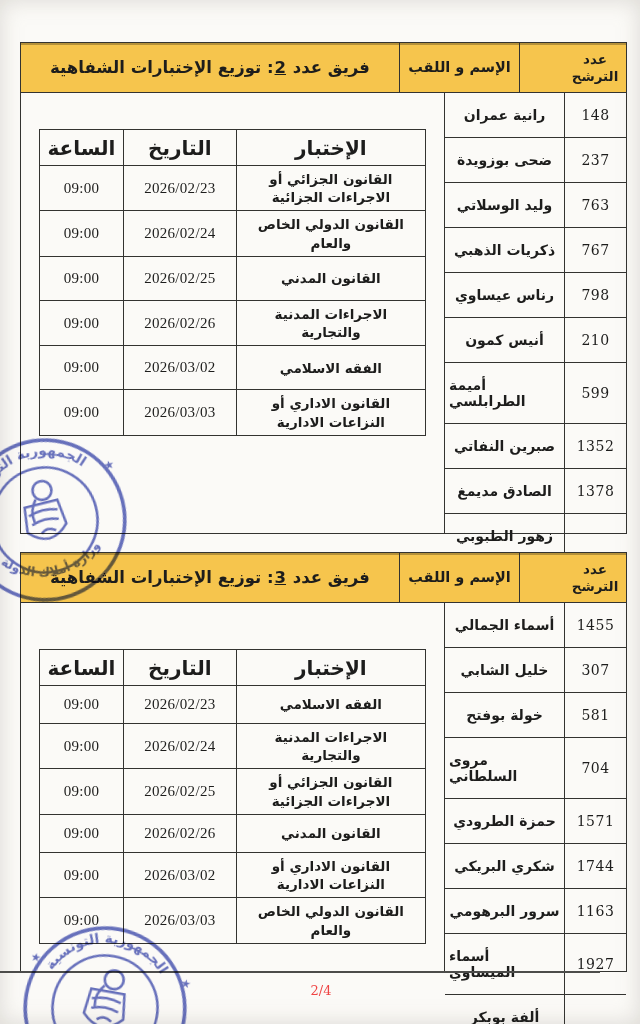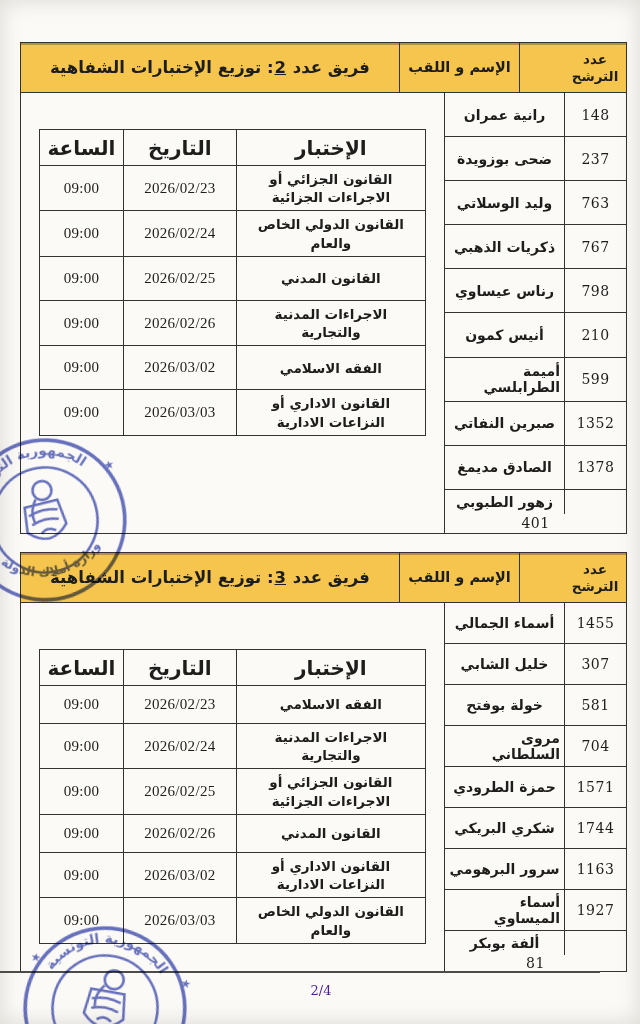--- a/index.html
+++ b/index.html
@@ -42,7 +42,7 @@
   }
   .name-row{flex:1;display:flex;border-bottom:1.3px solid var(--border);}
   .name-row:last-child{border-bottom:none;flex-direction:column;}
-  .name-cell{width:120px;display:flex;align-items:center;justify-content:center;border-right:1.3px solid var(--border);direction:rtl;font-size:14px;font-weight:700;padding:4px 4px;text-align:right;}
+  .name-cell{width:120px;display:flex;align-items:center;justify-content:center;border-right:1.3px solid var(--border);direction:rtl;font-size:14px;font-weight:700;padding:14px 4px;text-align:left;}
   .num-cell{flex:1;display:flex;align-items:center;justify-content:center;font-family:"DejaVu Serif",serif;font-size:14px;font-weight:400;letter-spacing:.5px;}
 
   

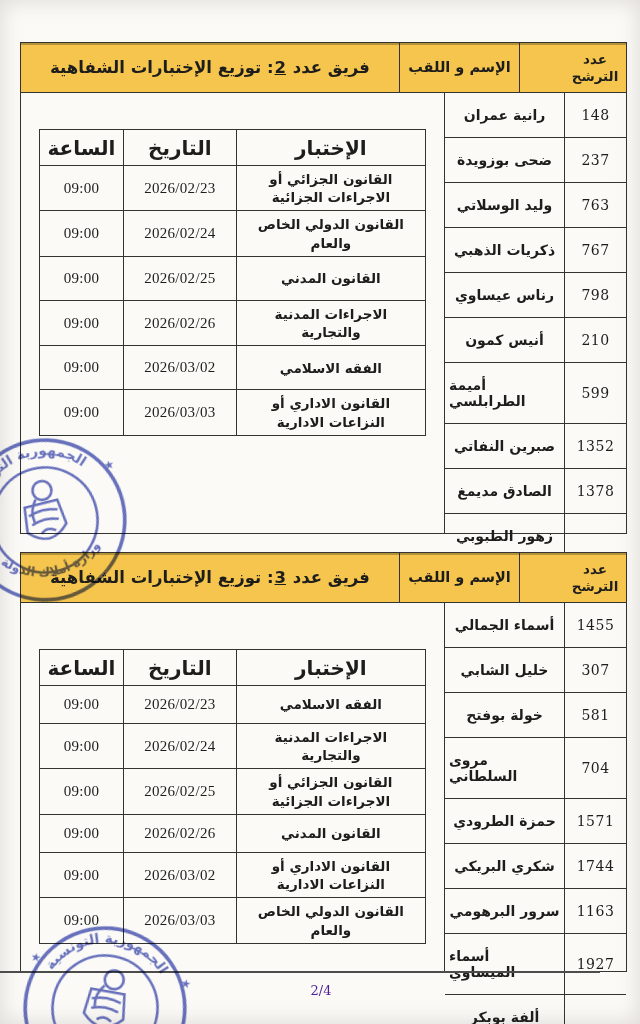--- a/index.html
+++ b/index.html
@@ -62,7 +62,7 @@
 
   
   .footer-rule{position:absolute;left:0;top:971px;width:600px;height:2px;background:#4c4c4a;}
-  .page-number{position:absolute;left:298px;top:983px;width:46px;text-align:center;font-family:"DejaVu Serif",serif;font-size:13px;color:#4c1d95;}
+  .page-number{position:absolute;left:298px;top:983px;width:46px;text-align:center;font-family:"DejaVu Serif",serif;font-size:13px;color:#ef4444;}
 
   
   .stamp{position:absolute;width:210px;height:210px;color:var(--stamp);opacity:.82;filter:blur(.6px);mix-blend-mode:multiply;pointer-events:none;z-index:5;}

